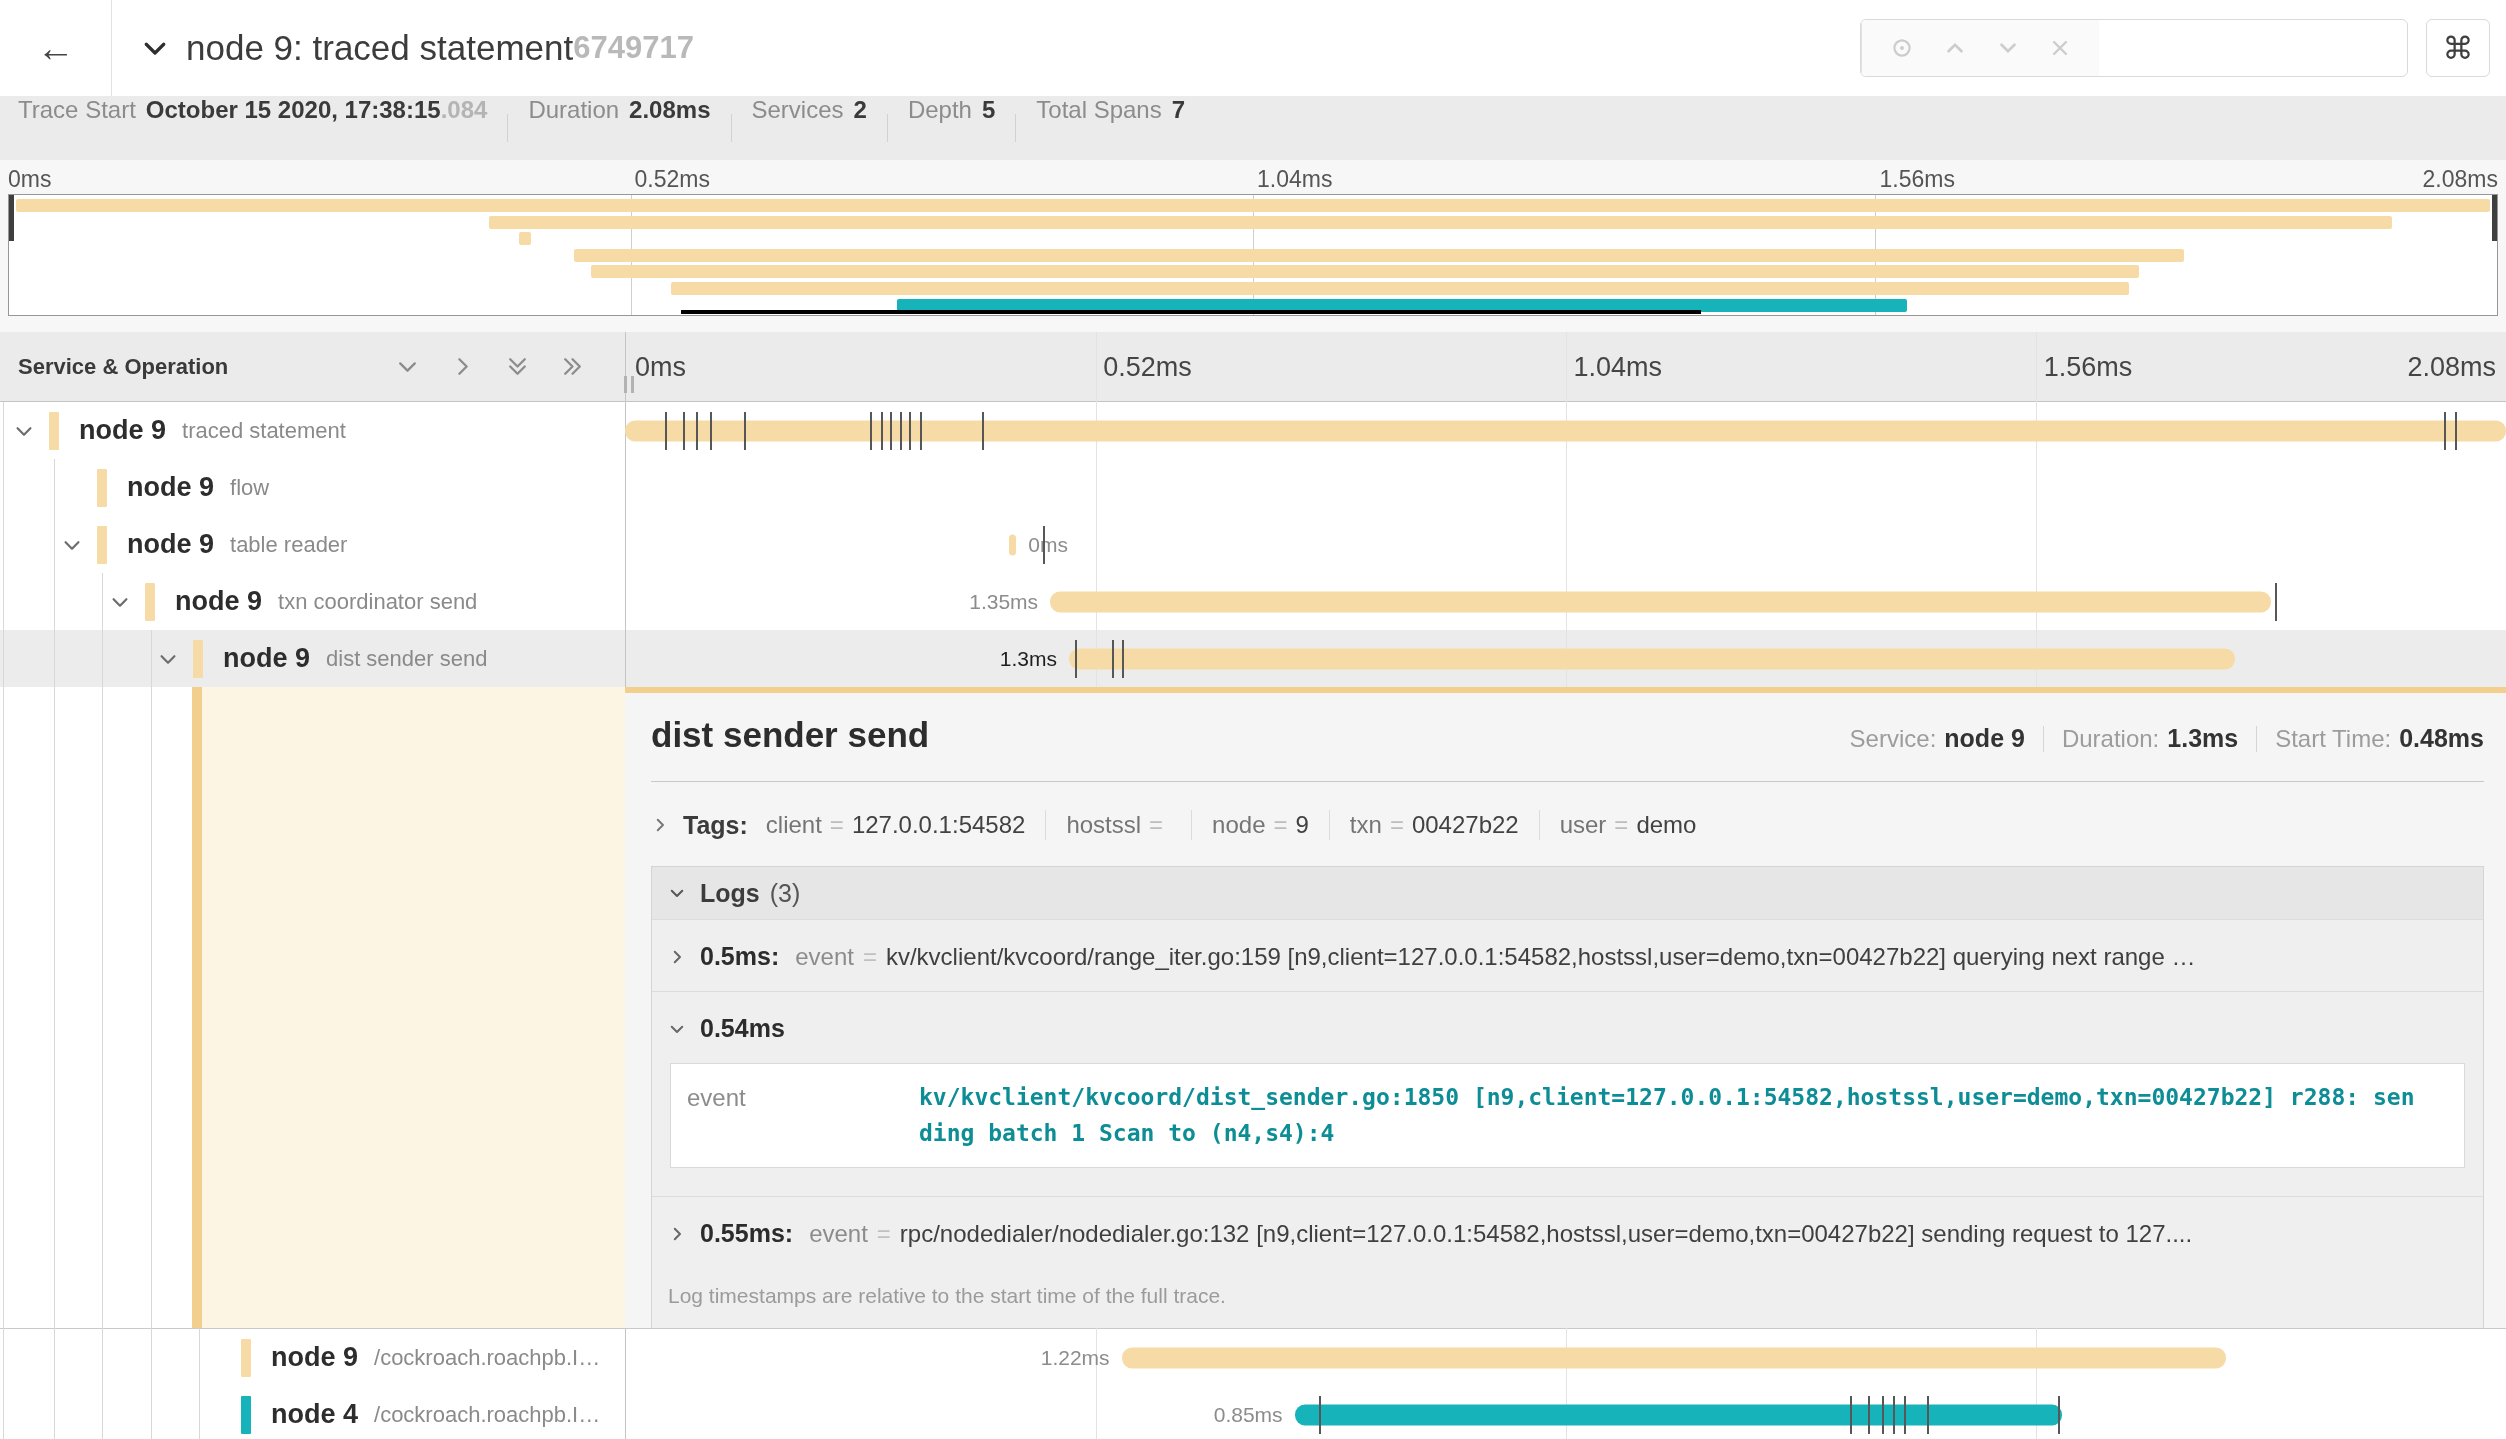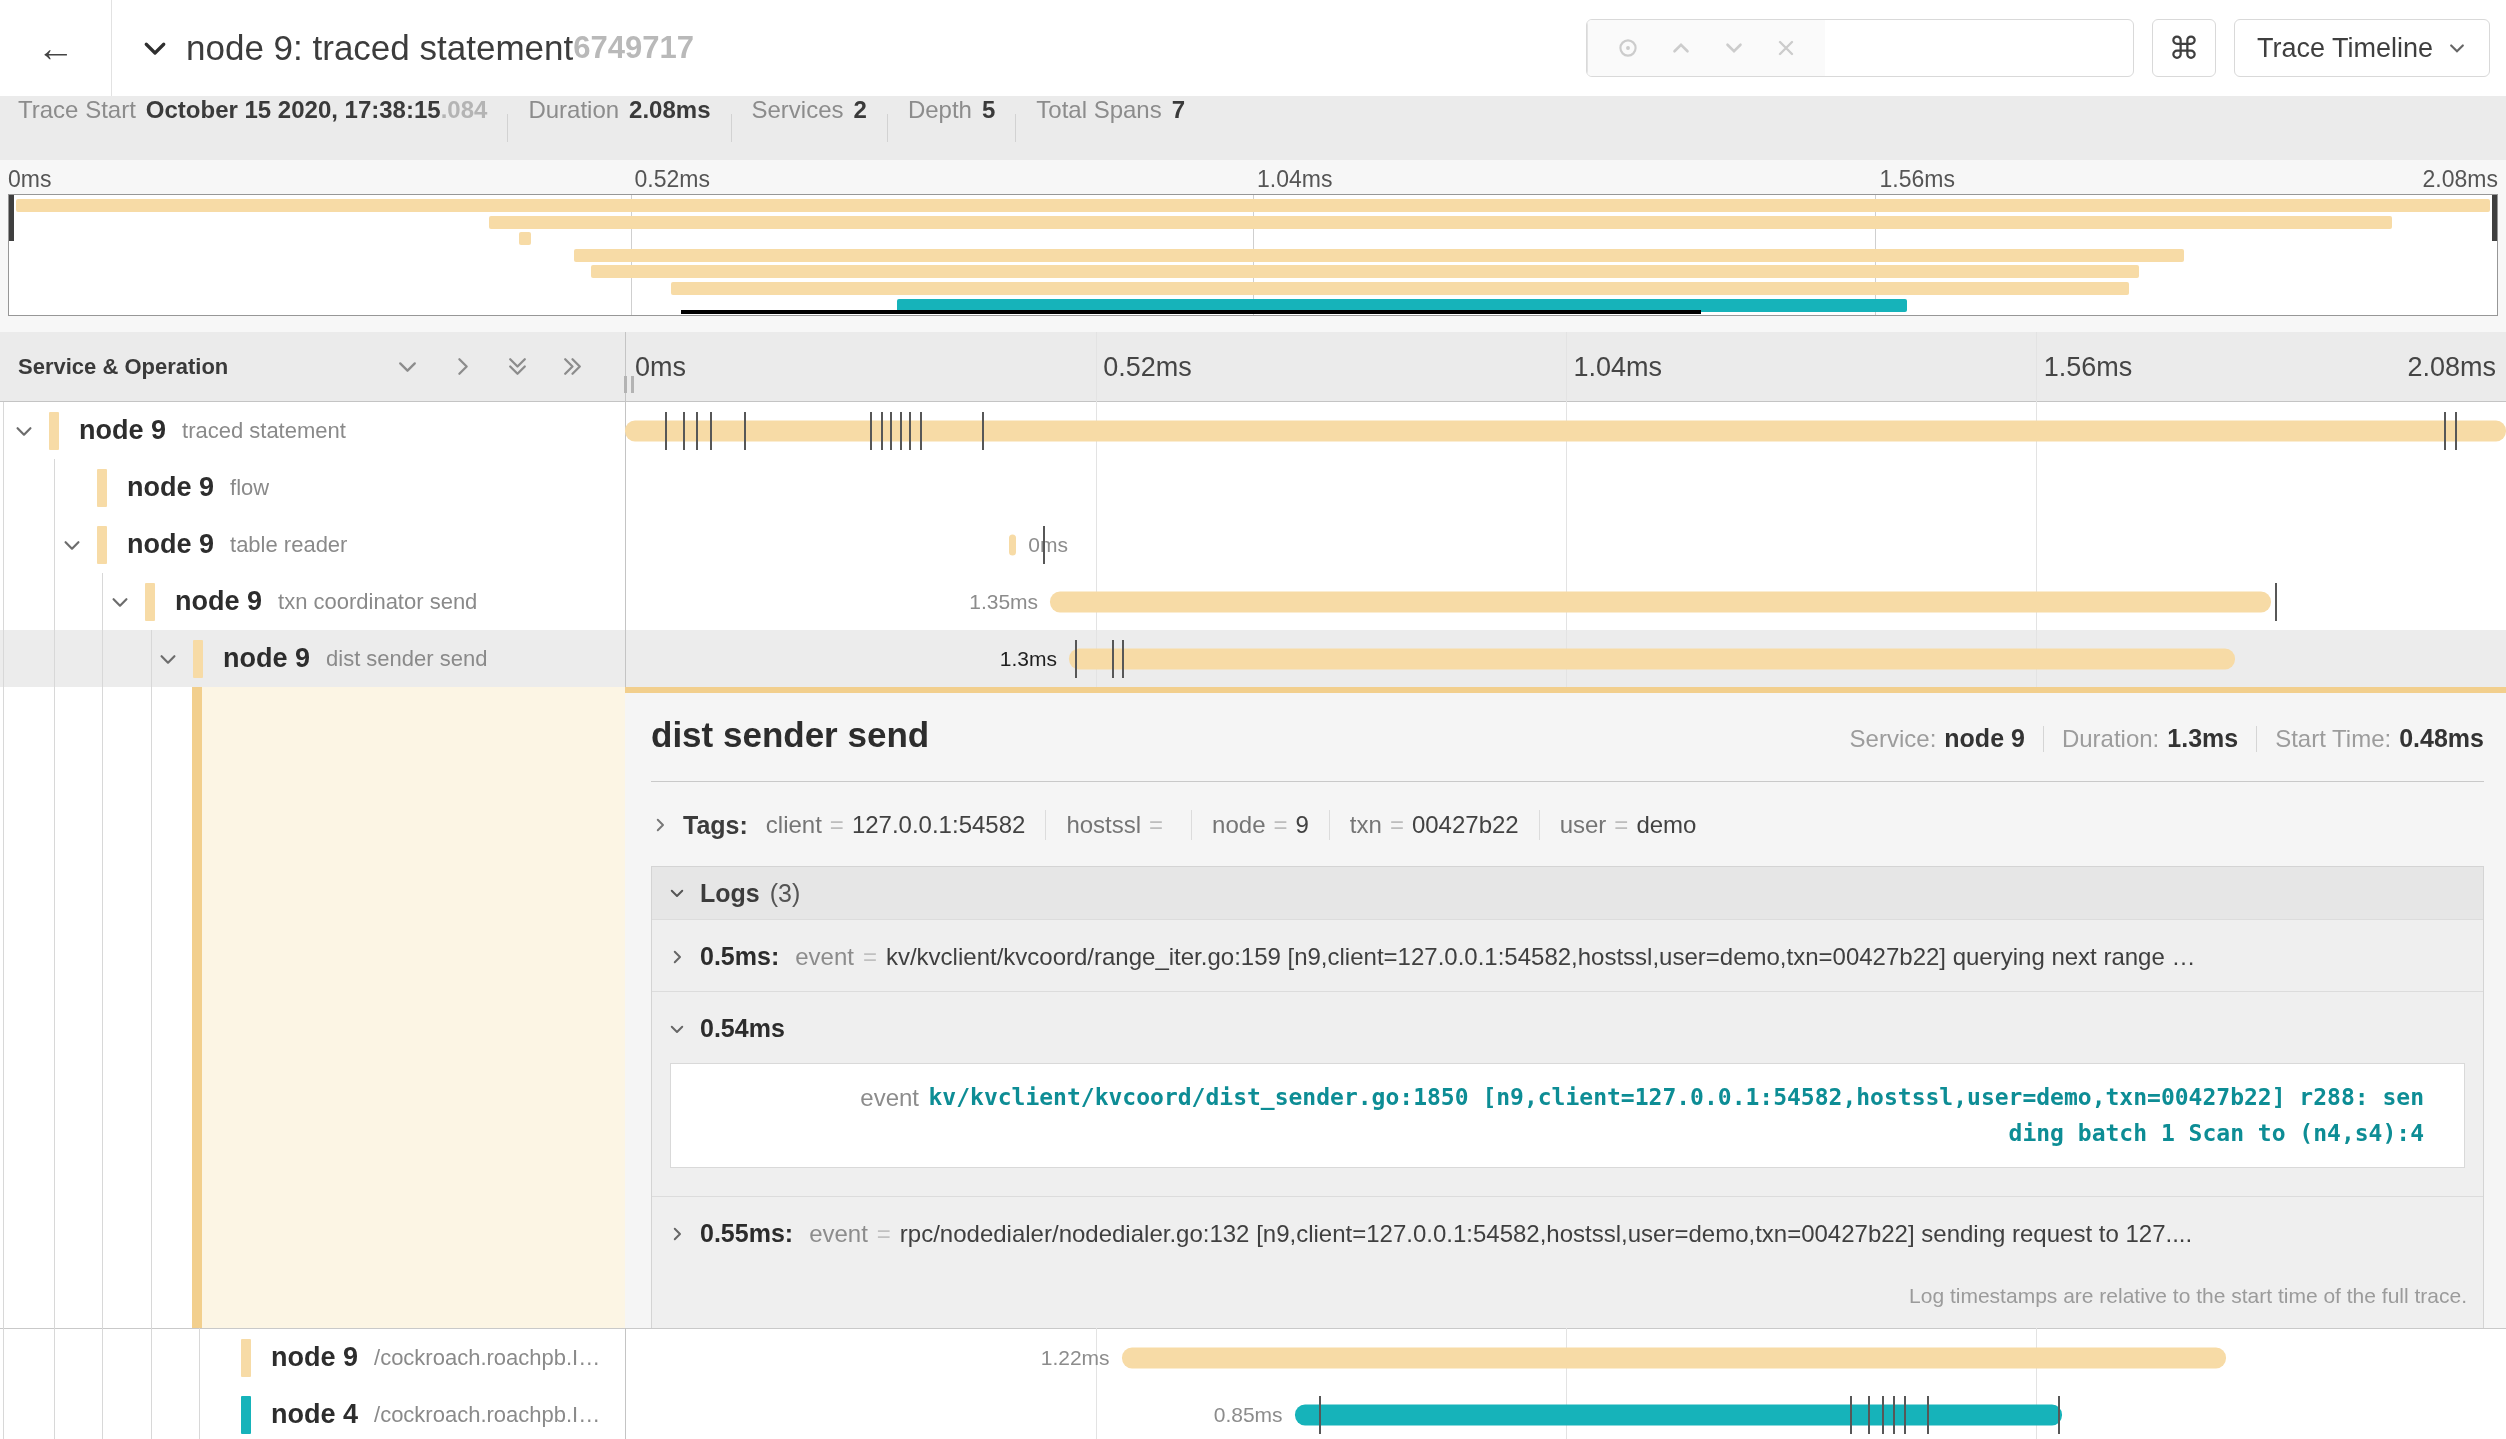--- a/index.html
+++ b/index.html
@@ -167,12 +167,6 @@
         </div>
       </div>
       <button class="kbd-btn">⌘</button>
-      <button class="view-btn">
-        <span>Trace Timeline</span>
-        <svg class="ic" width="20" height="20" viewBox="0 0 24 24" fill="none" stroke="#666" stroke-width="2.6" stroke-linecap="round">
-            <path d="M5 9l7 7 7-7"></path>
-          </svg>
-      </button>
     </div>
   </div>
 

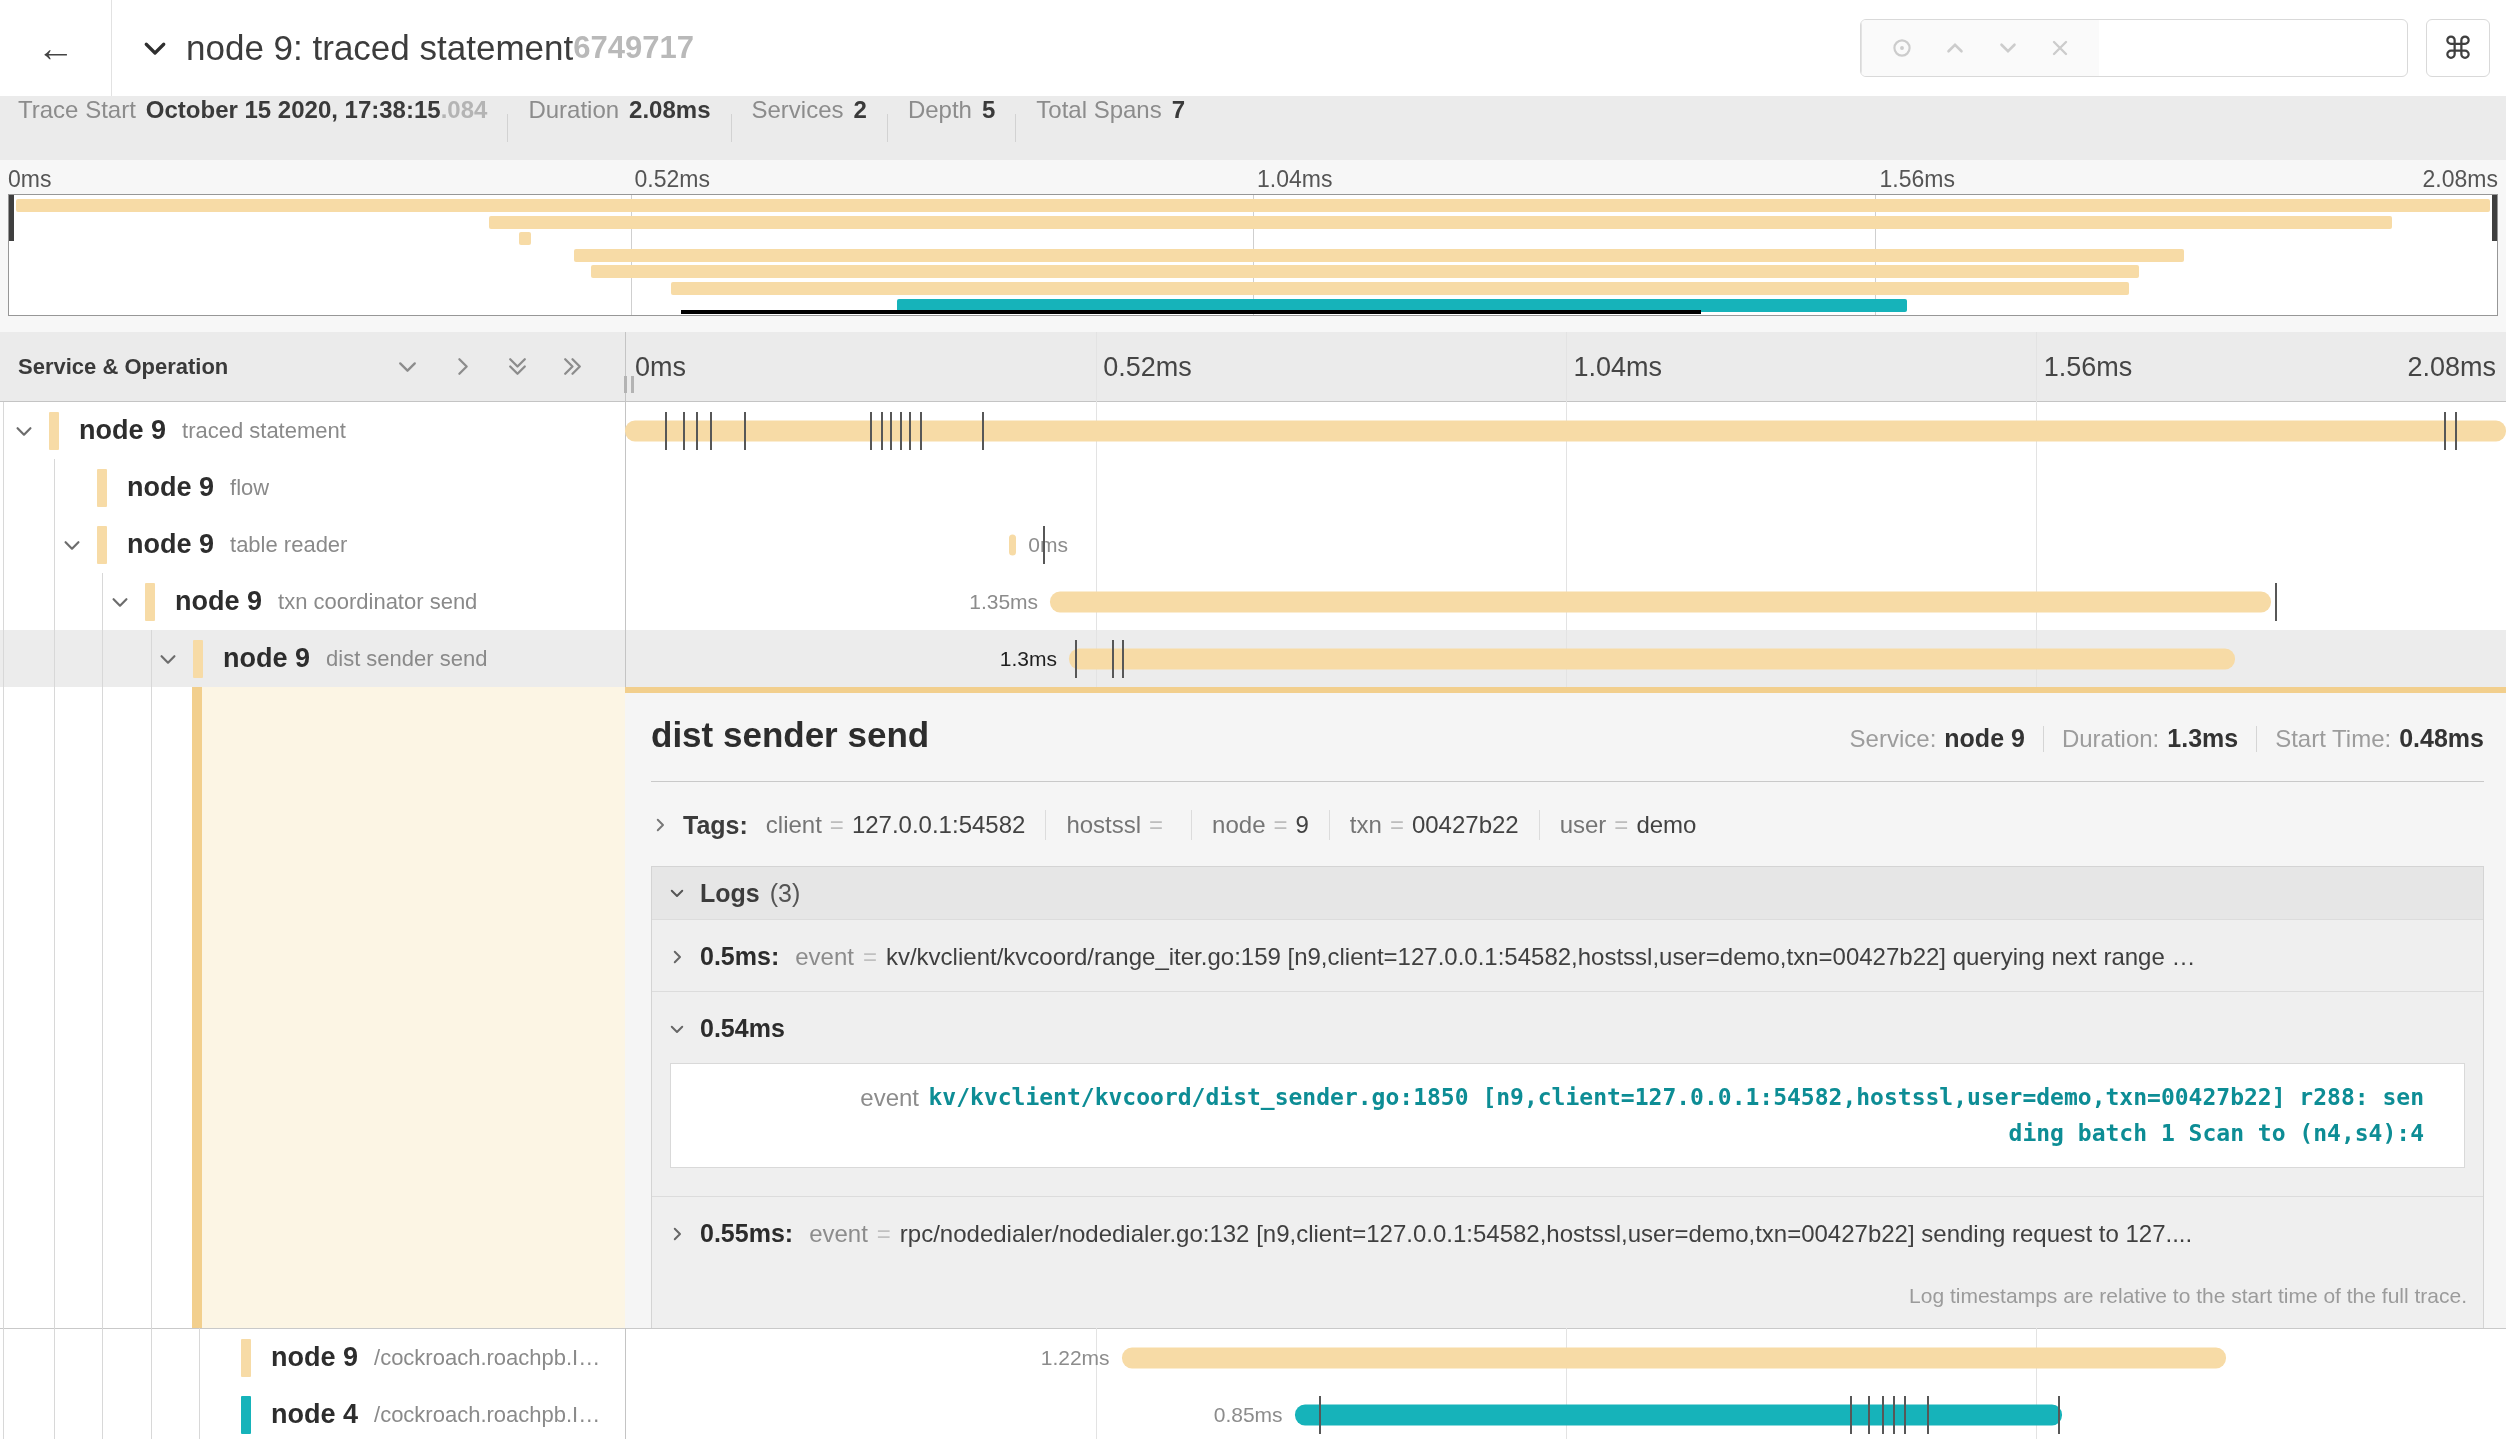--- a/index.html
+++ b/index.html
@@ -104,7 +104,7 @@
   .tag-val { color:#424242; }
   .tag-sep { width:1px; height:30px; background:#dcdcdc; margin:0 20px; align-self:center; }
 
-  .logs-box { margin-top:20px; border:1px solid #d4d4d4; background:#efefef;text-align:right; }
+  .logs-box { margin-top:20px; border:1px solid #d4d4d4; background:#efefef; }
   .logs-header { height:52px; display:flex; align-items:center; padding:0 16px; background:#e6e6e6; cursor:pointer; }
   .logs-header .l-chevron { color:#555; display:flex; margin-right:14px; }
   .logs-title { font-size:25px; font-weight:bold; color:#3c3c3c; margin-right:10px; }

